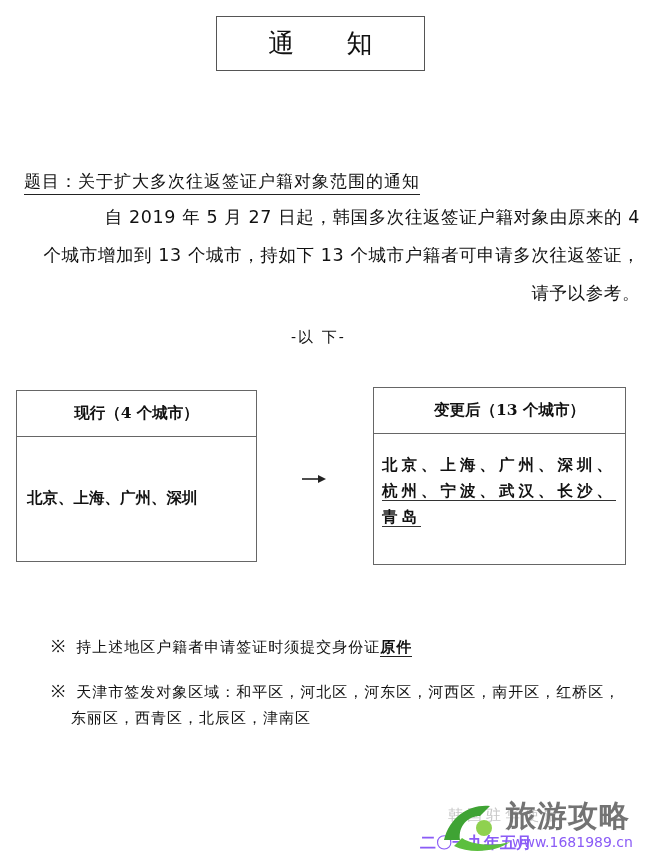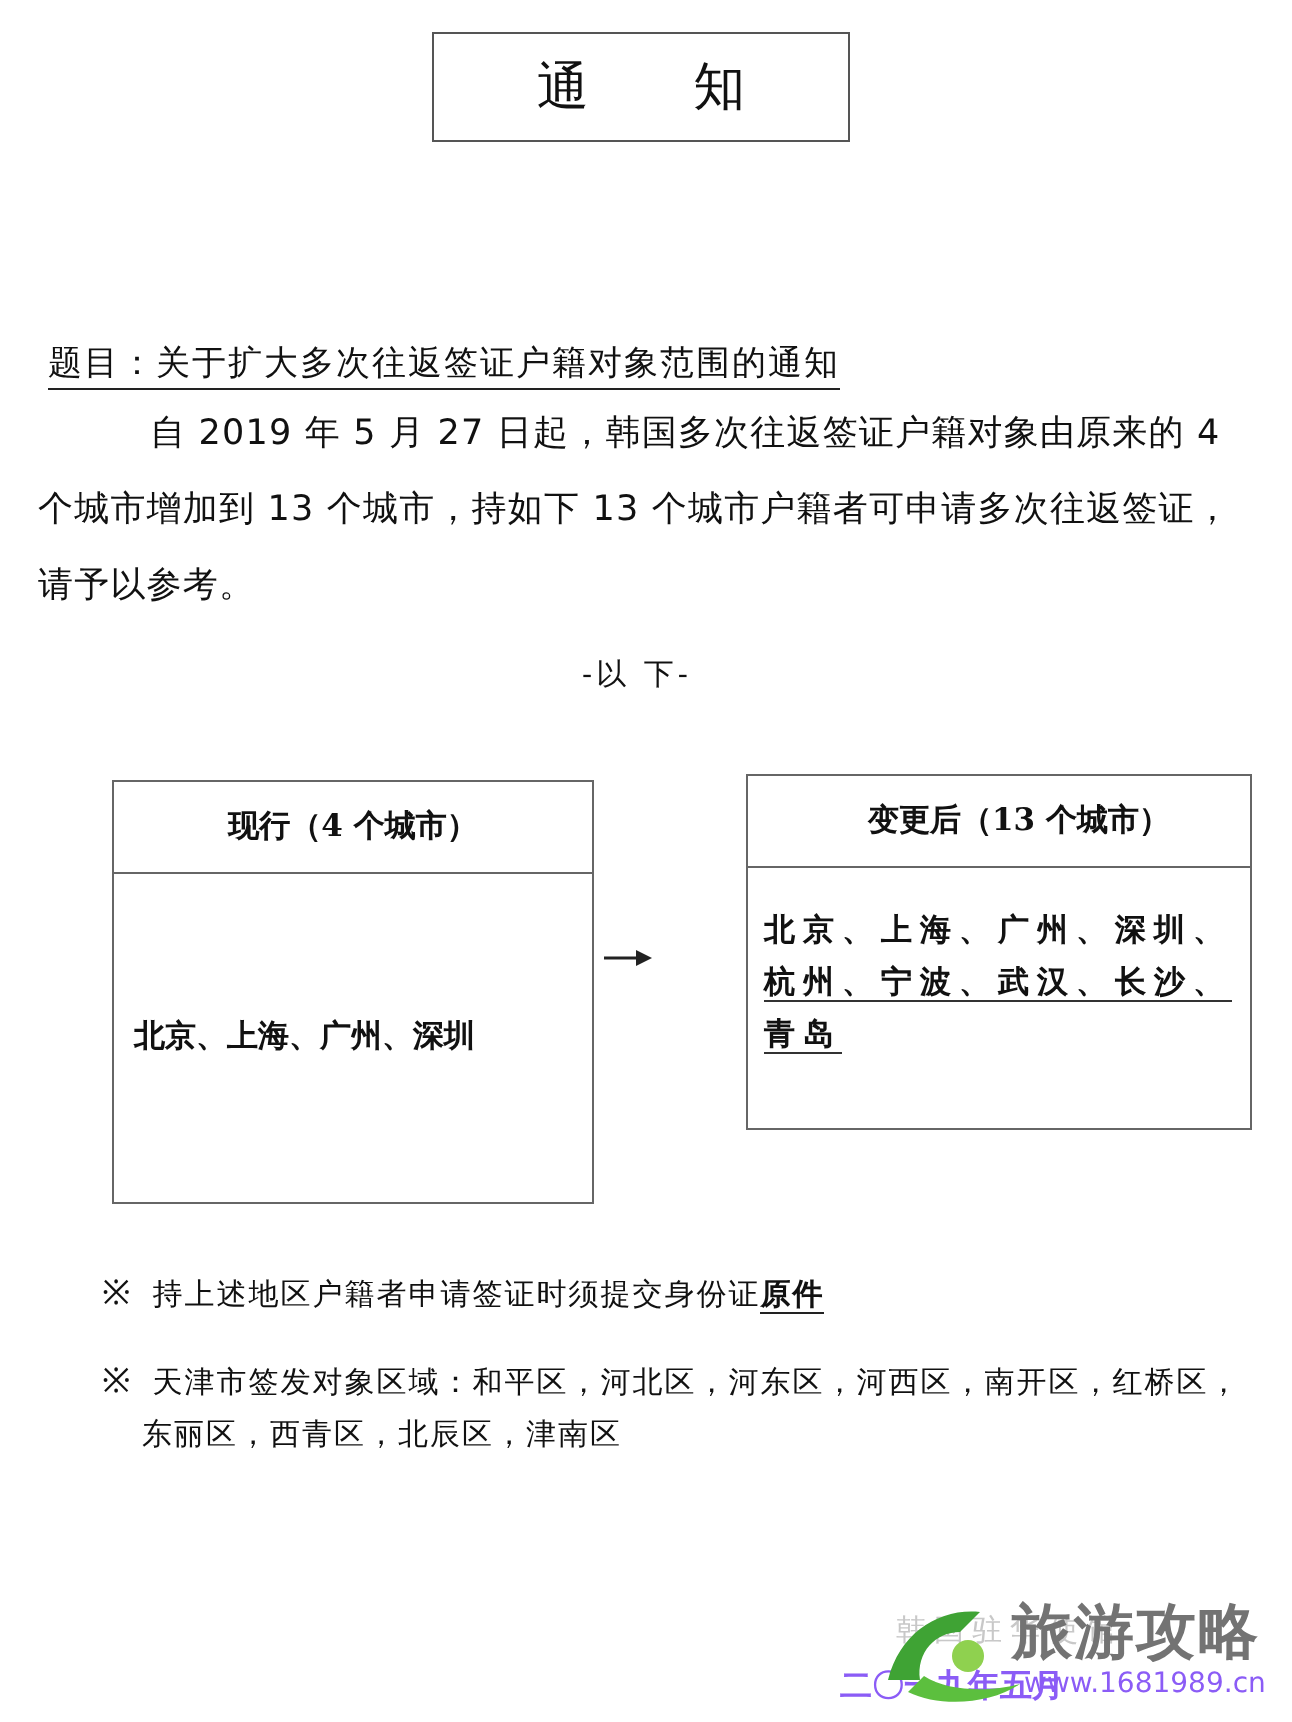--- a/index.html
+++ b/index.html
@@ -18,9 +18,9 @@
     border-bottom:1.5px solid #222; padding-bottom:1px; letter-spacing:1px;margin-top:48px;
   }
   .para {
-    position:absolute; left:19px; top:198px; width:600px;
+    position:absolute; left:40px; top:198px; width:600px;
     font-family:"DejaVu Sans","Liberation Sans",sans-serif;
-    font-size:17.5px; line-height:38px; text-indent:56px; letter-spacing:0.6px;
+    font-size:17.5px; line-height:38px; text-indent:56px; letter-spacing:0.6px;text-align:right;
   }
   .below {
     position:absolute; left:291px; top:328px; font-size:15px; letter-spacing:2px;

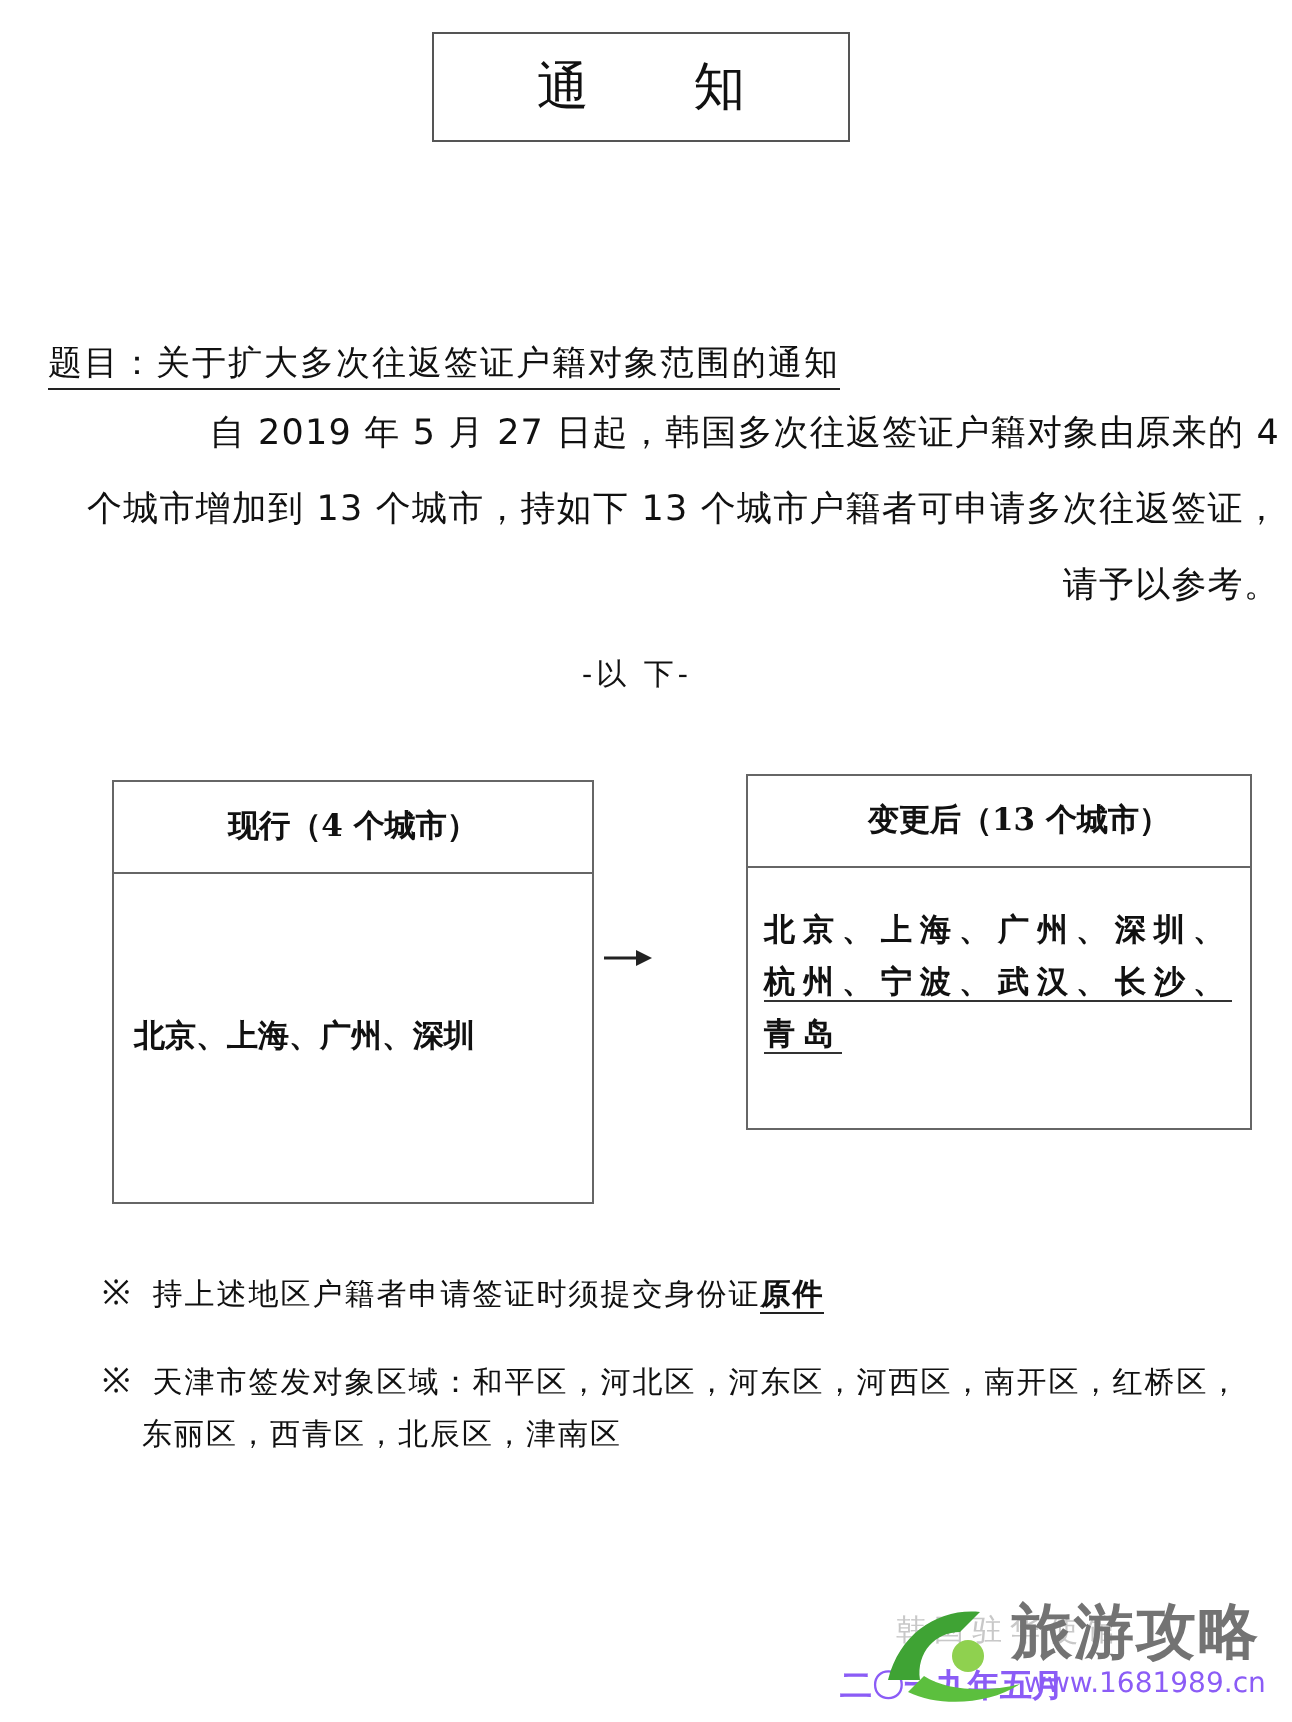--- a/index.html
+++ b/index.html
@@ -28,7 +28,7 @@
   .box {
     position:absolute; border:1.5px solid #666; box-sizing:border-box;
   }
-  .box-left { left:16px; top:390px; width:241px; height:212px;margin-left:40px; }
+  .box-left { left:16px; top:390px; width:241px; height:172px; }
   .box-right { left:373px; top:387px; width:253px; height:178px; }
   .box-head {
     height:45px; border-bottom:1.5px solid #666; display:flex; align-items:center;

